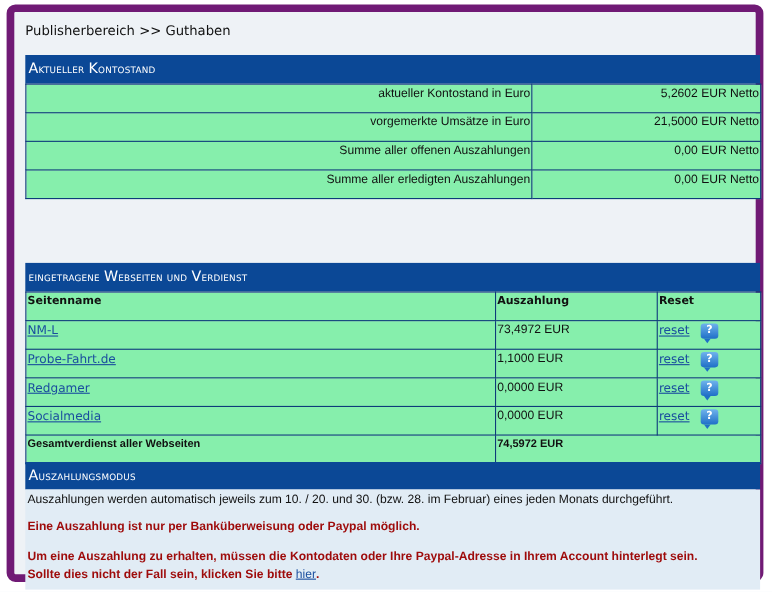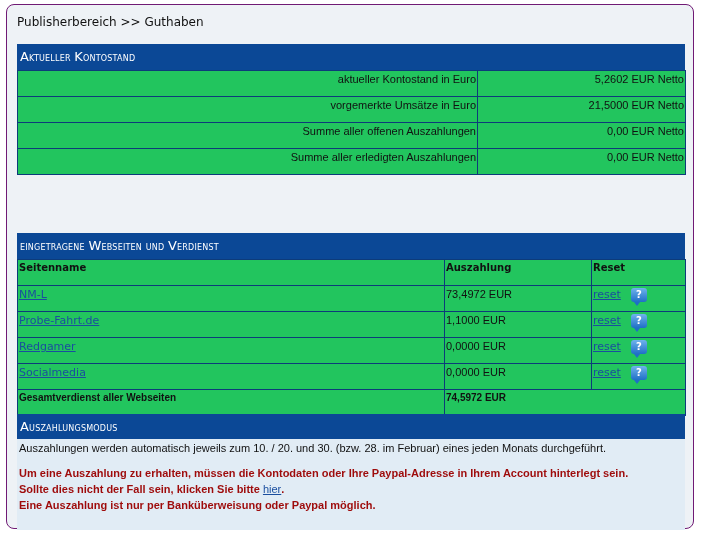--- a/index.html
+++ b/index.html
@@ -9,7 +9,7 @@
     }
     .panel {
       position: absolute; left: 6px; top: 4px; width: 688px; height: 525px;
-      background: #eef2f6; border: 1px solid #701a75; border-radius: 8px;
+      background: #eef2f6; border: 7px solid #701a75; border-radius: 8px;
       box-sizing: border-box;
     }
     .breadcrumb {

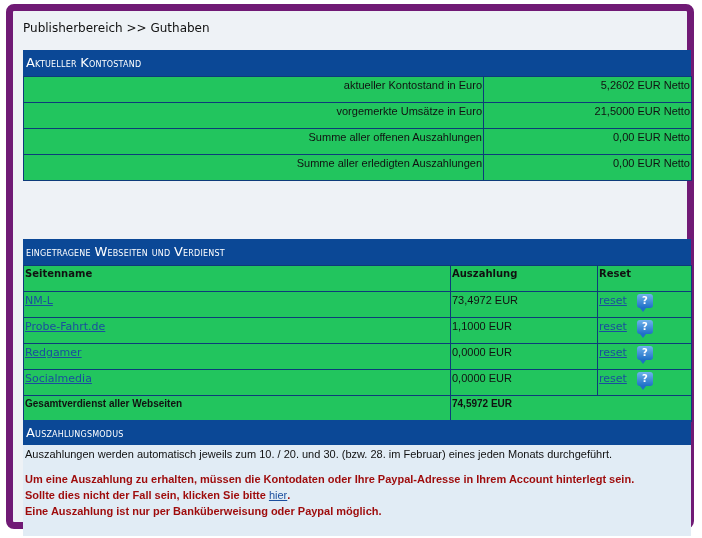--- a/index.html
+++ b/index.html
@@ -27,7 +27,7 @@
       font-family: "Liberation Sans", sans-serif; font-size: 11px; color: #111;
     }
     table.grid td {
-      background: #22c55e; border: 1px solid #0d3b7a; vertical-align: top;
+      background: #86efac; border: 1px solid #0d3b7a; vertical-align: top;
       padding: 2px 1px 0 1px; height: 23px; box-sizing: border-box;
     }
     .r { text-align: right; }

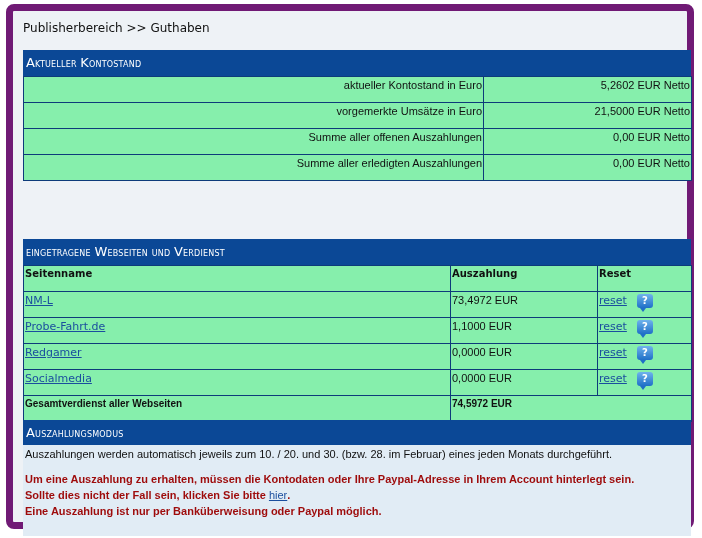--- a/index.html
+++ b/index.html
@@ -141,11 +141,11 @@
     </div>
     <div class="payout-body">
       <div class="info">Auszahlungen werden automatisch jeweils zum 10. / 20. und 30. (bzw. 28. im Februar) eines jeden Monats durchgeführt.</div>
+      <div class="warn">Eine Auszahlung ist nur per Banküberweisung oder Paypal möglich.</div>
       <div class="warn" style="margin-bottom:0">
         <span>Um eine Auszahlung zu erhalten, müssen die Kontodaten oder Ihre Paypal-Adresse in Ihrem Account hinterlegt sein.</span><br>
         <span>Sollte dies nicht der Fall sein, klicken Sie bitte </span><a>hier</a><span>.</span>
       </div>
-      <div class="warn">Eine Auszahlung ist nur per Banküberweisung oder Paypal möglich.</div>
     </div>
   </div>
 </div>

